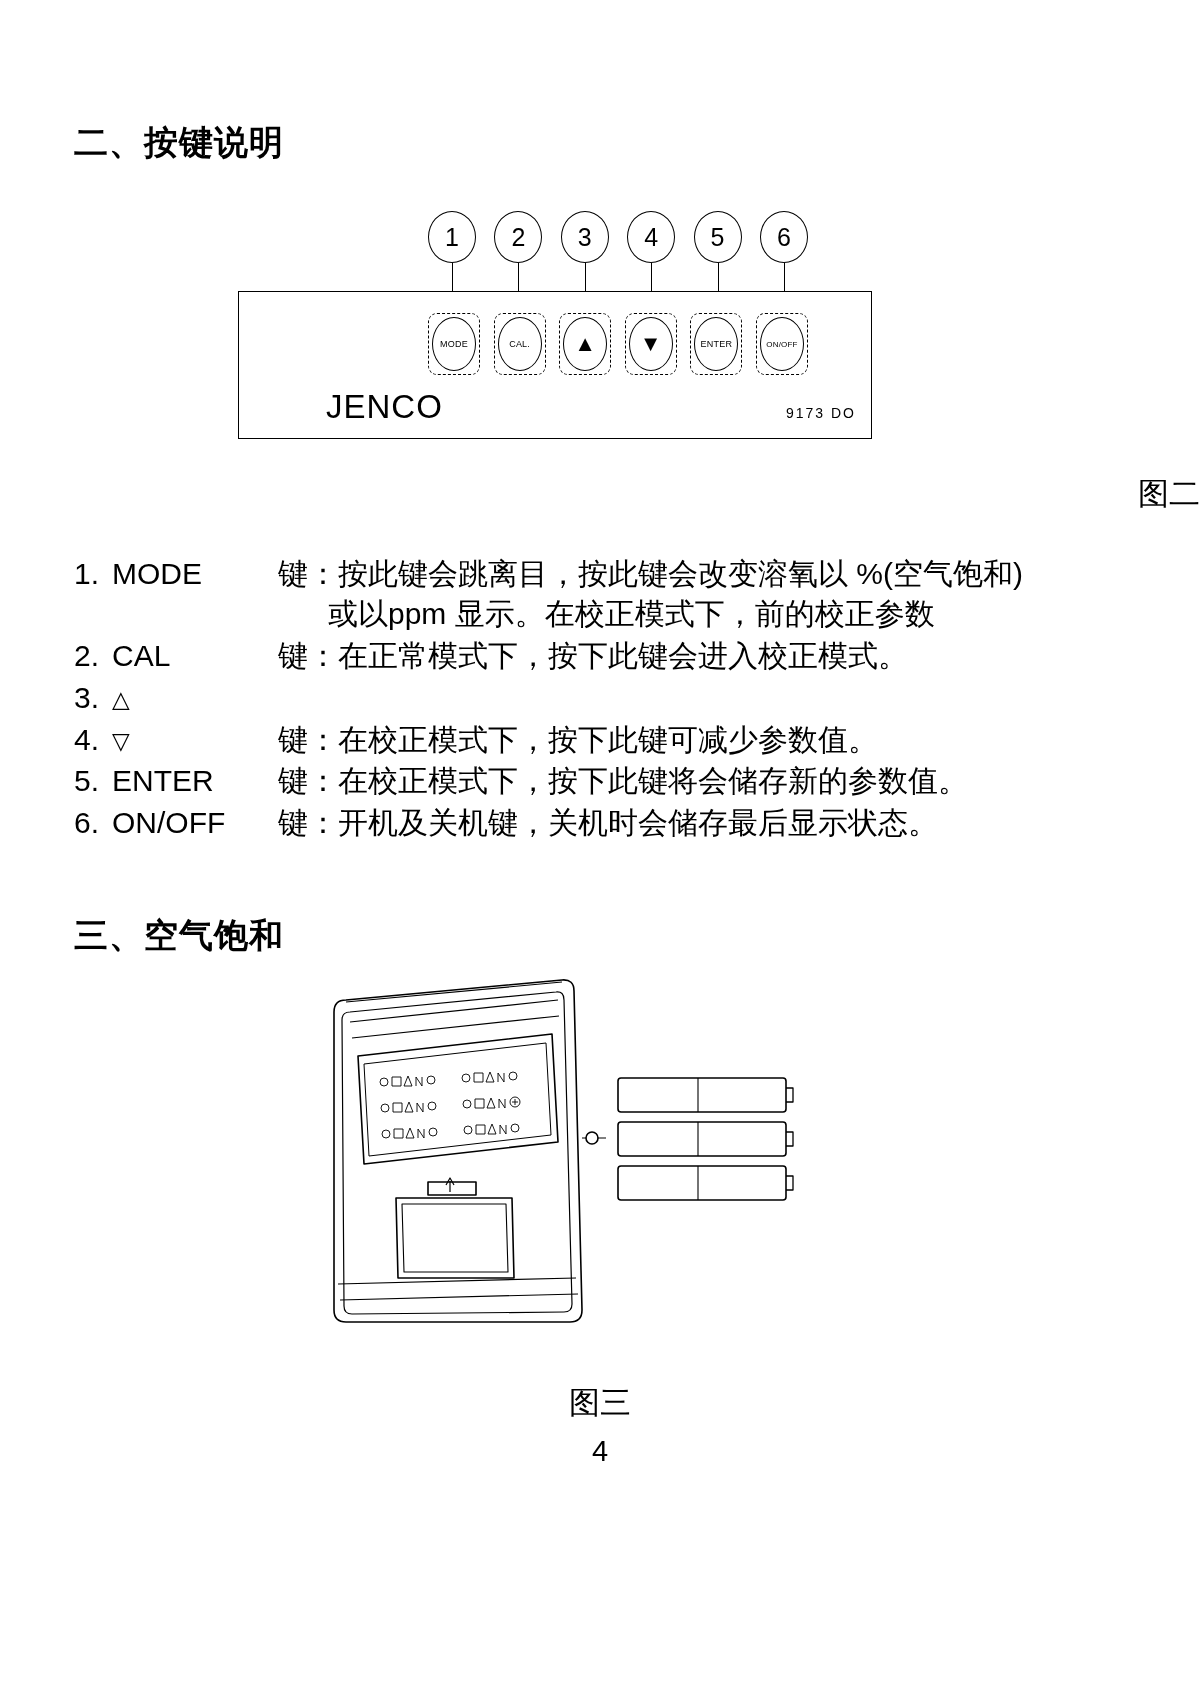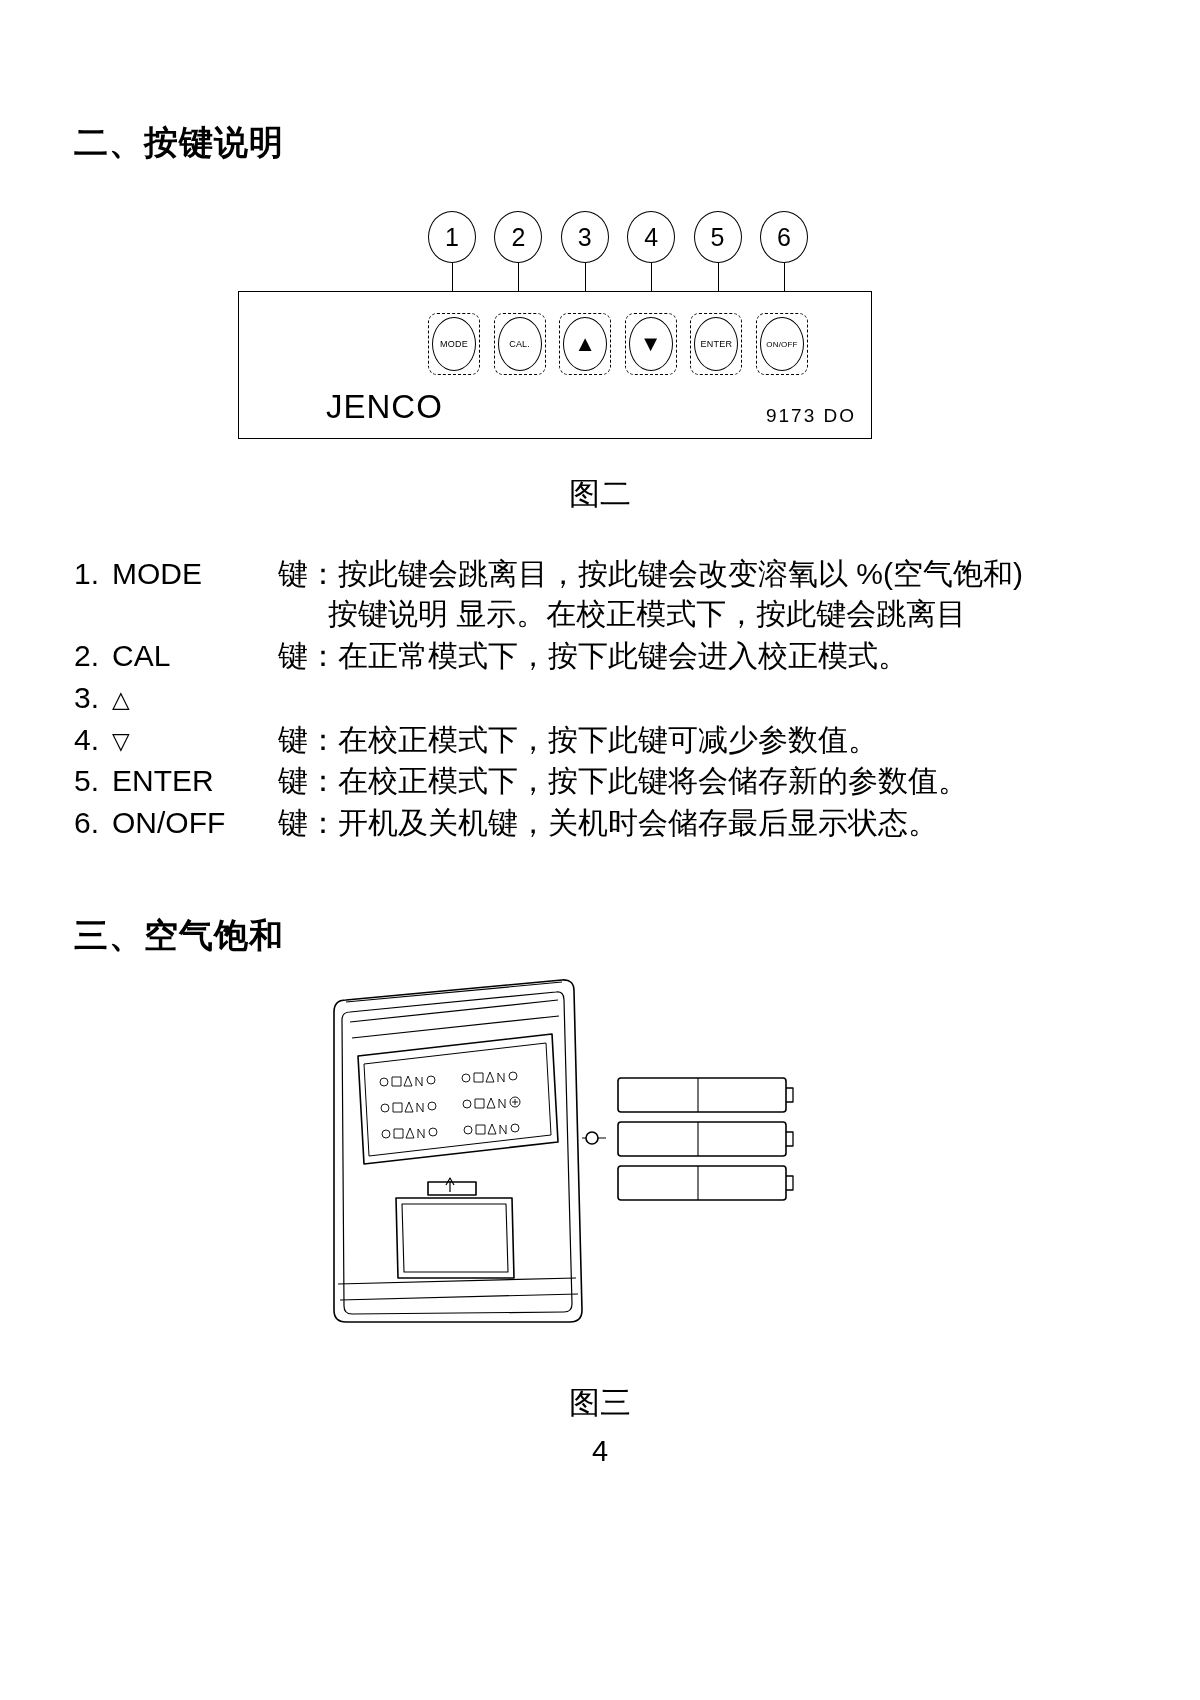--- a/index.html
+++ b/index.html
@@ -145,7 +145,7 @@
     position: absolute;
     right: 22px;
     top: 200px;
-    font-size: 19px;
+    font-size: 14px;
     letter-spacing: 2px;
     z-index: 3;
   }

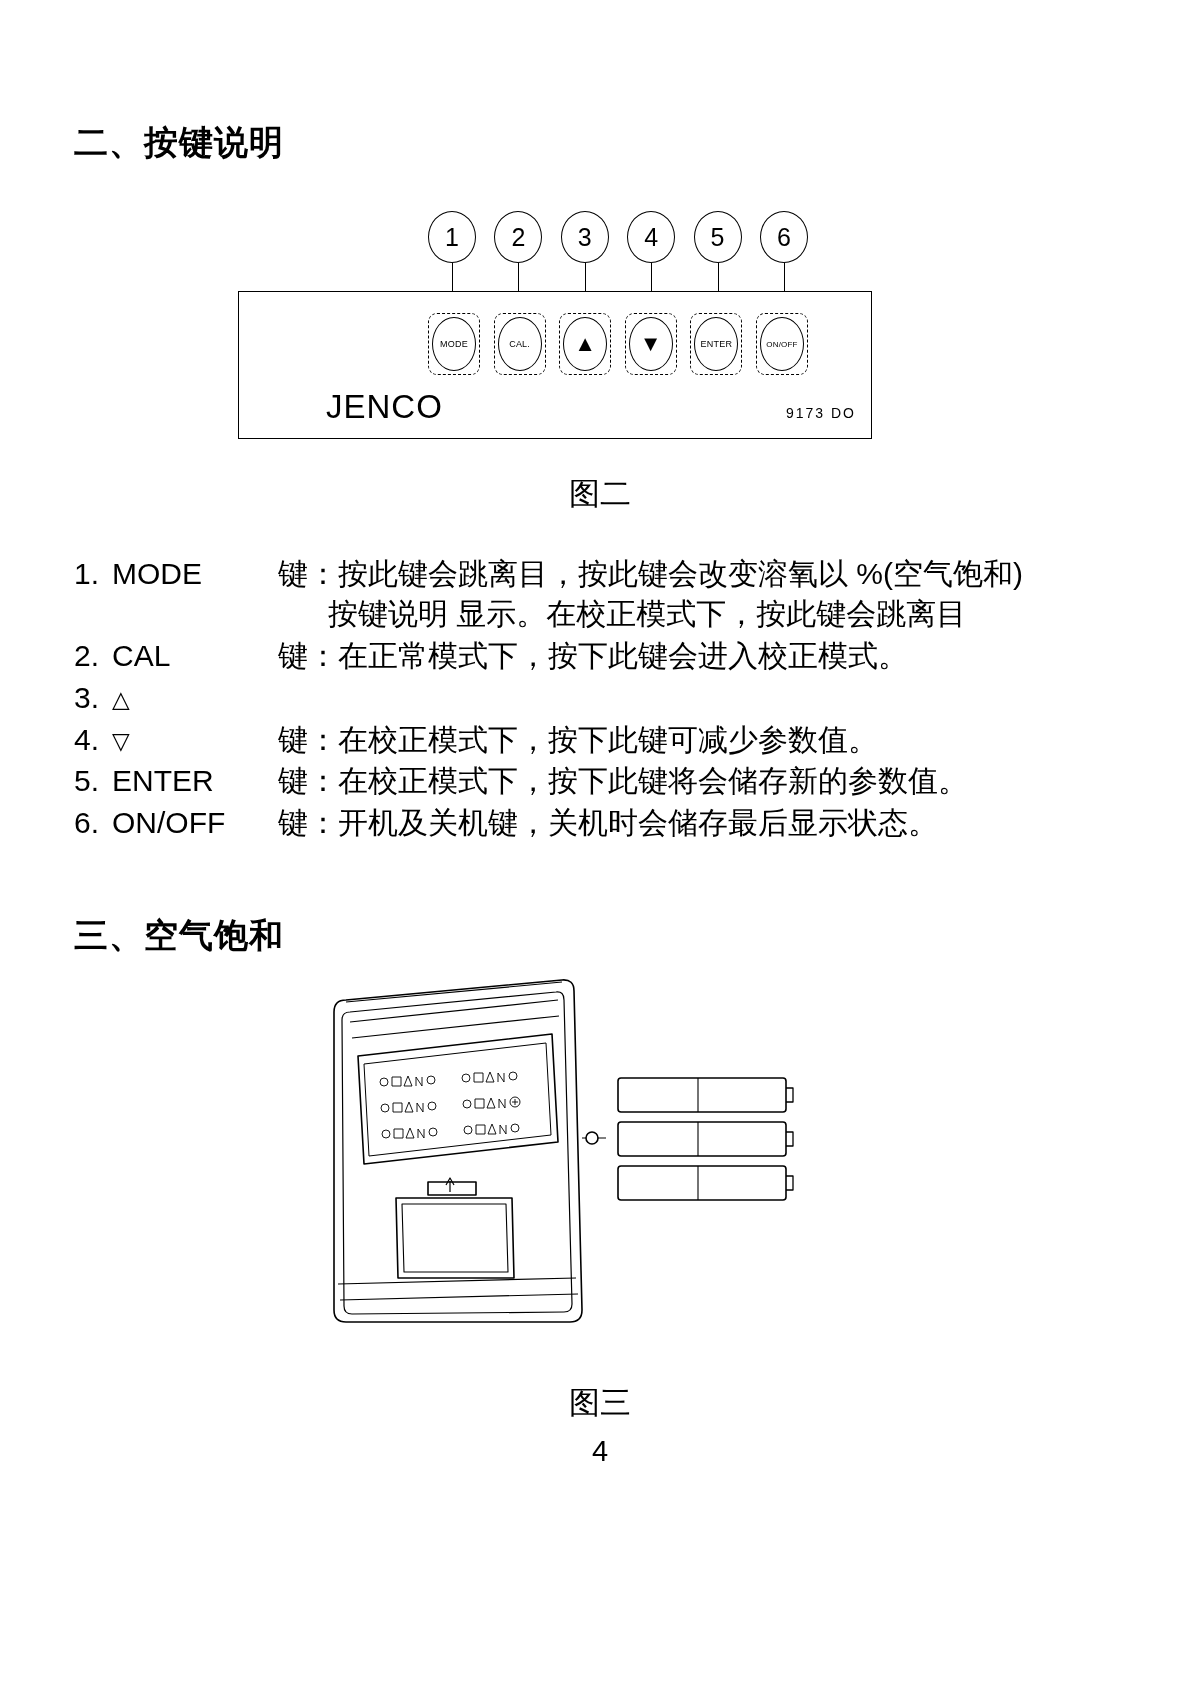--- a/index.html
+++ b/index.html
@@ -157,7 +157,7 @@
     font-size: 31px;
     font-weight: 500;
   }
-  #caption-fig2 { top: 453px; left: 0; }
+  #caption-fig2 { top: 453px; left: 0; text-align: right; }
   #caption-fig3 { top: 1362px; left: 0; }
 
   

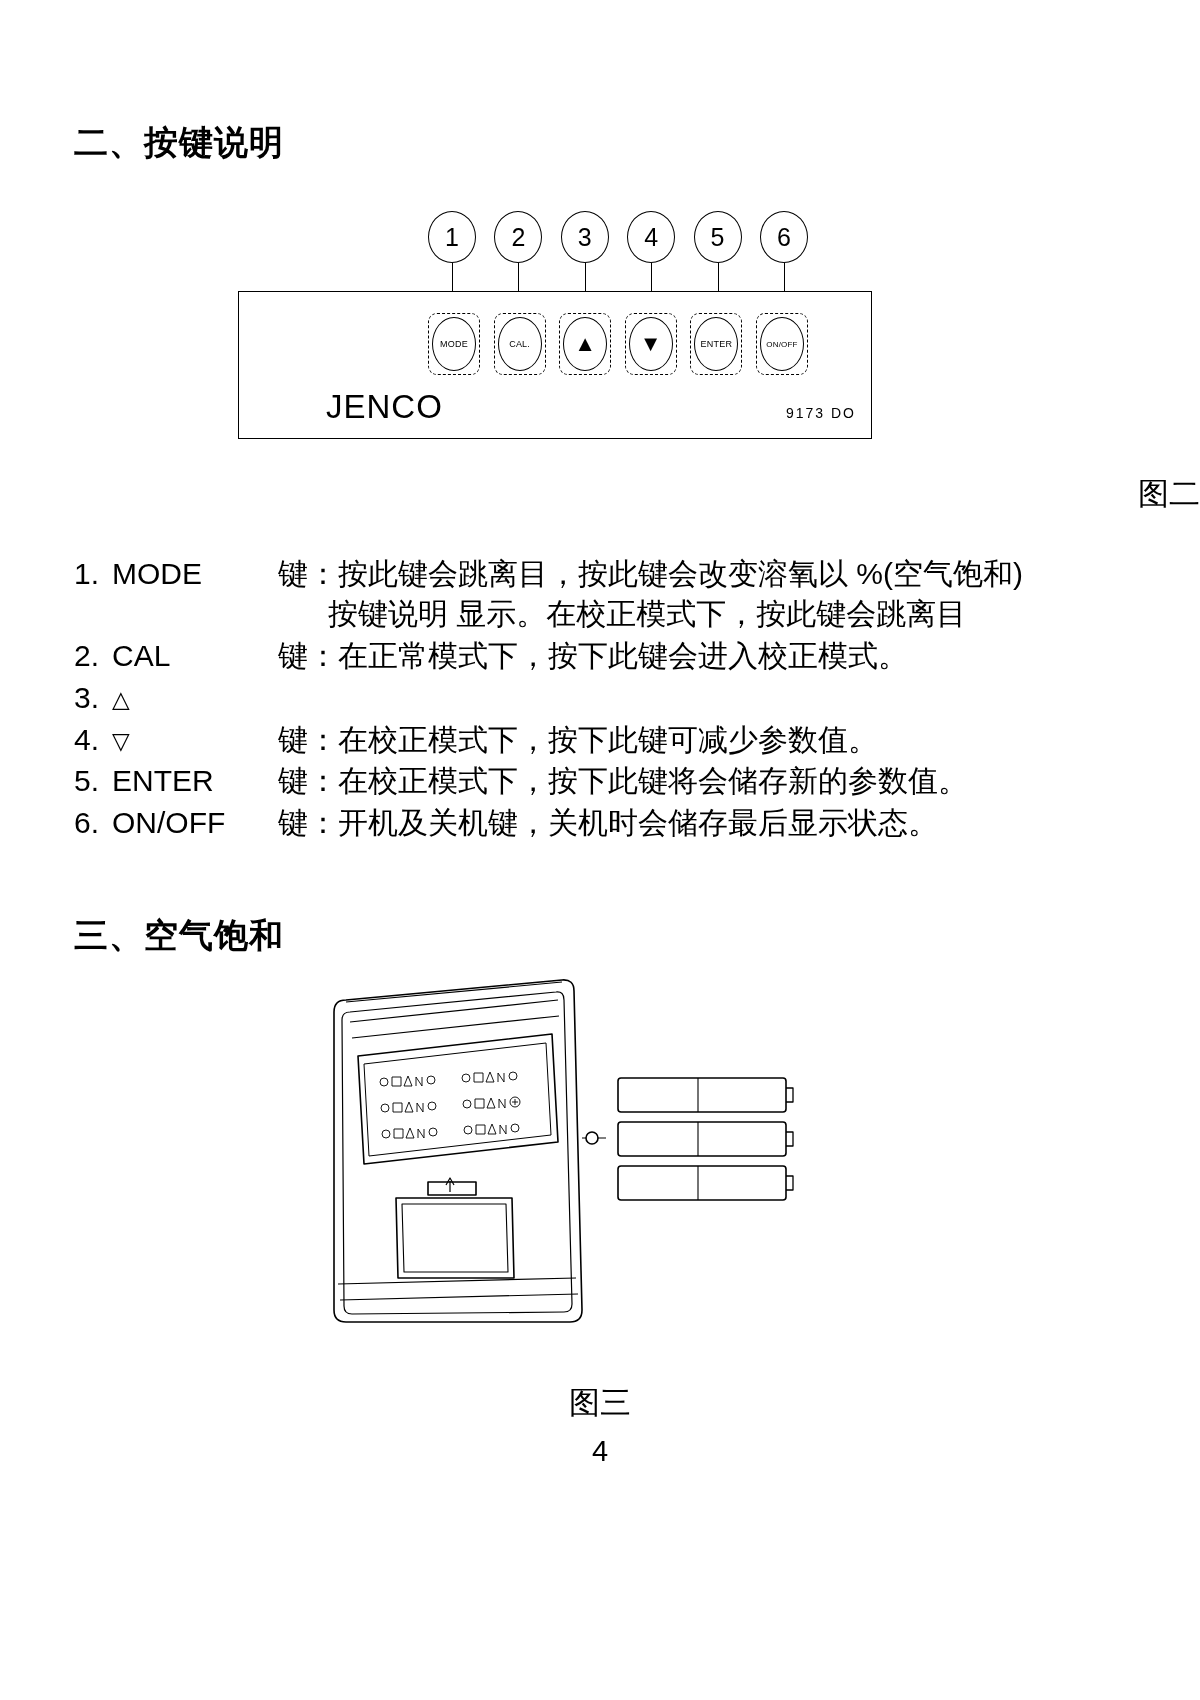--- a/index.html
+++ b/index.html
@@ -277,7 +277,7 @@
       <div class="key-name">MODE</div>
       <div class="key-desc">
         <span>键：按此键会跳离目，按此键会改变溶氧以 %(空气饱和)</span>
-        <span class="cont">按键说明 显示。在校正模式下，按此键会跳离目</span>
+        <span class="cont">或以ppm 显示。在校正模式下，前的校正参数</span>
       </div>
     </div>
 

